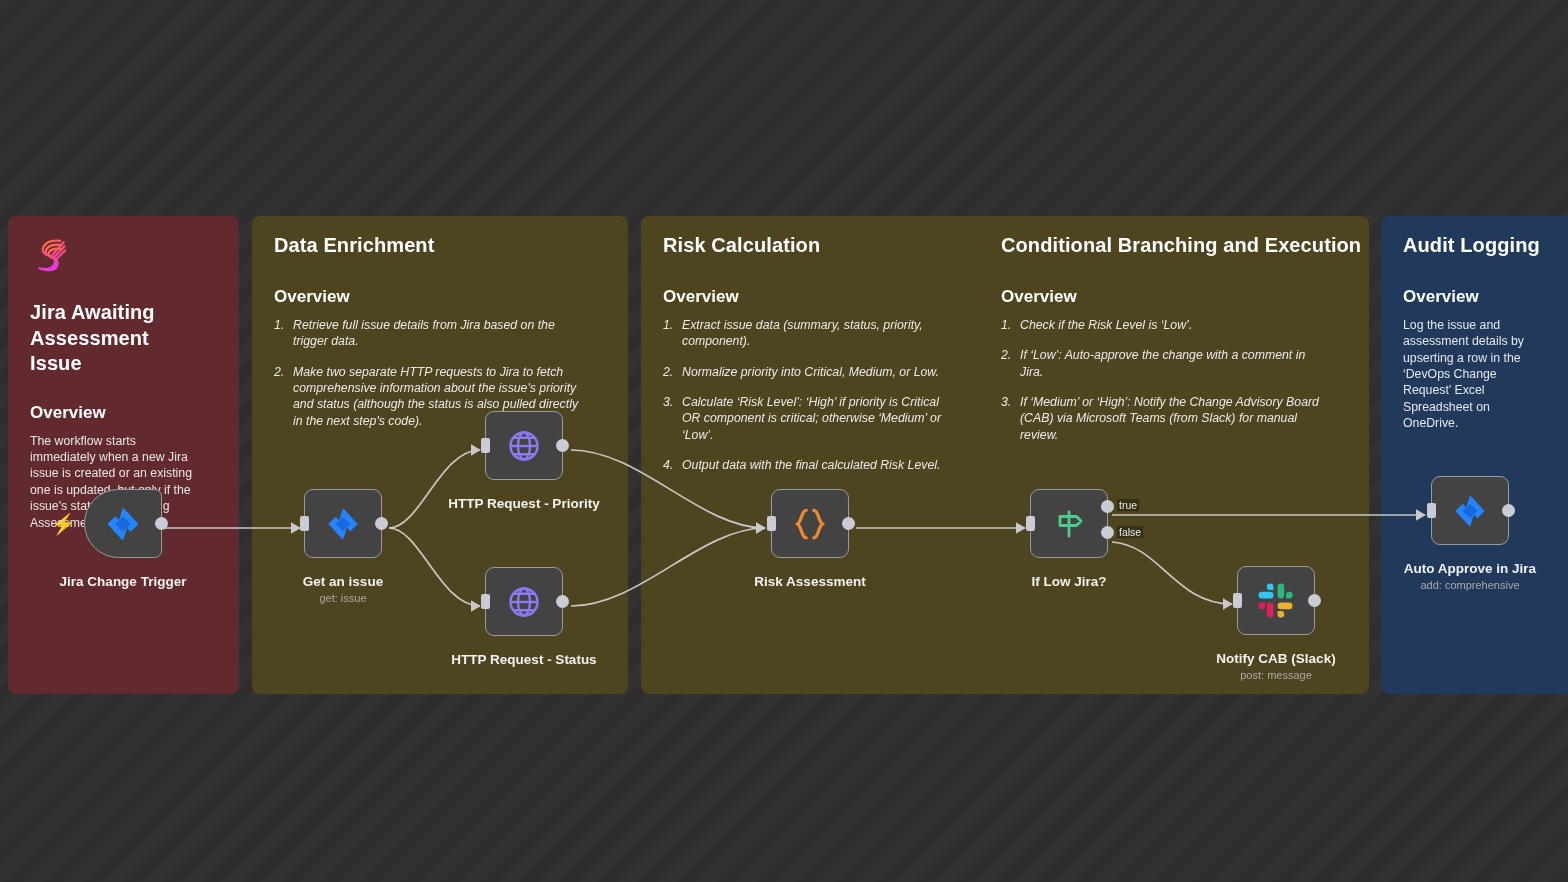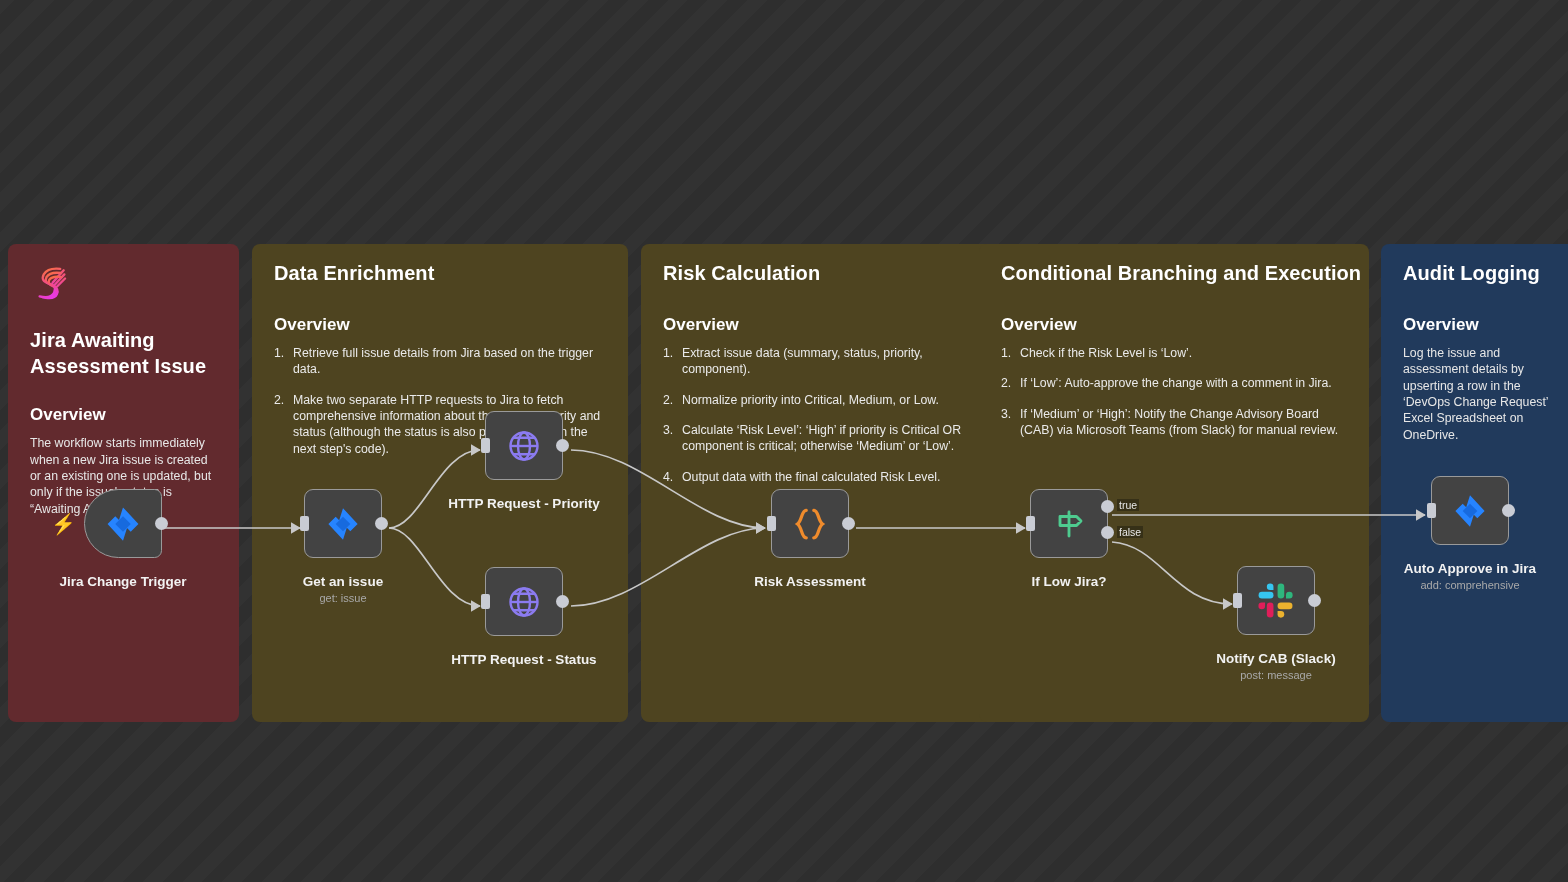--- a/index.html
+++ b/index.html
@@ -24,9 +24,8 @@
   .panel {
     position: absolute;
     border-radius: 8px;
-    padding: 18px 22px 0 22px;
+    padding: 18px 38px 0 22px;
     overflow: hidden;
-    margin-top: 28px;
   }
   .panel-title {
     font-size: 20px;

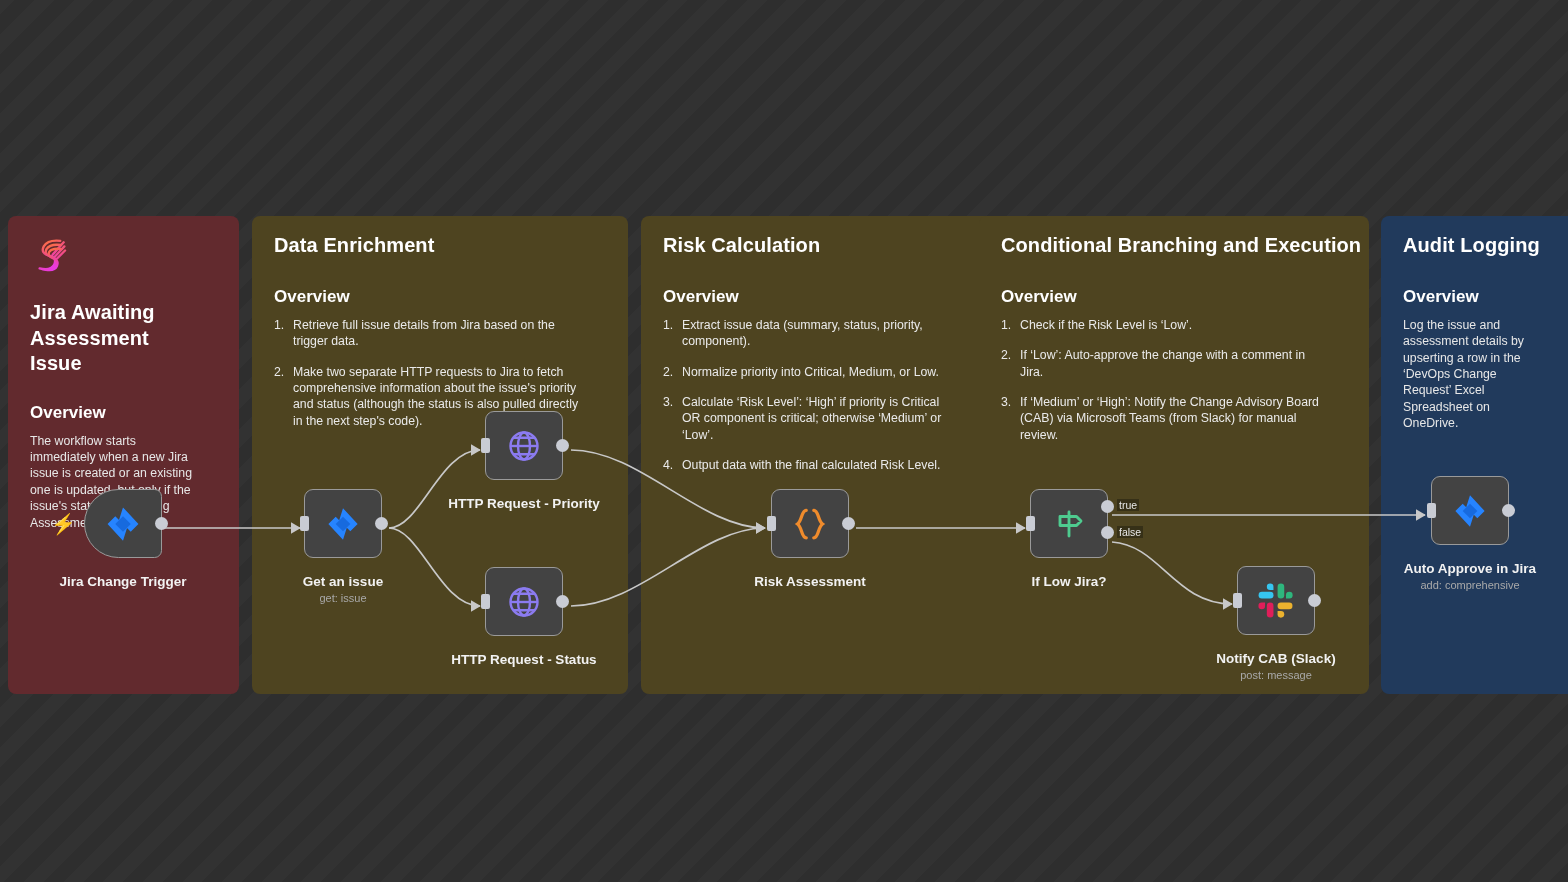--- a/index.html
+++ b/index.html
@@ -49,6 +49,7 @@
   ol.panel-list {
     list-style: none;
     counter-reset: li;
+    font-style: italic;
   }
   ol.panel-list li {
     counter-increment: li;

